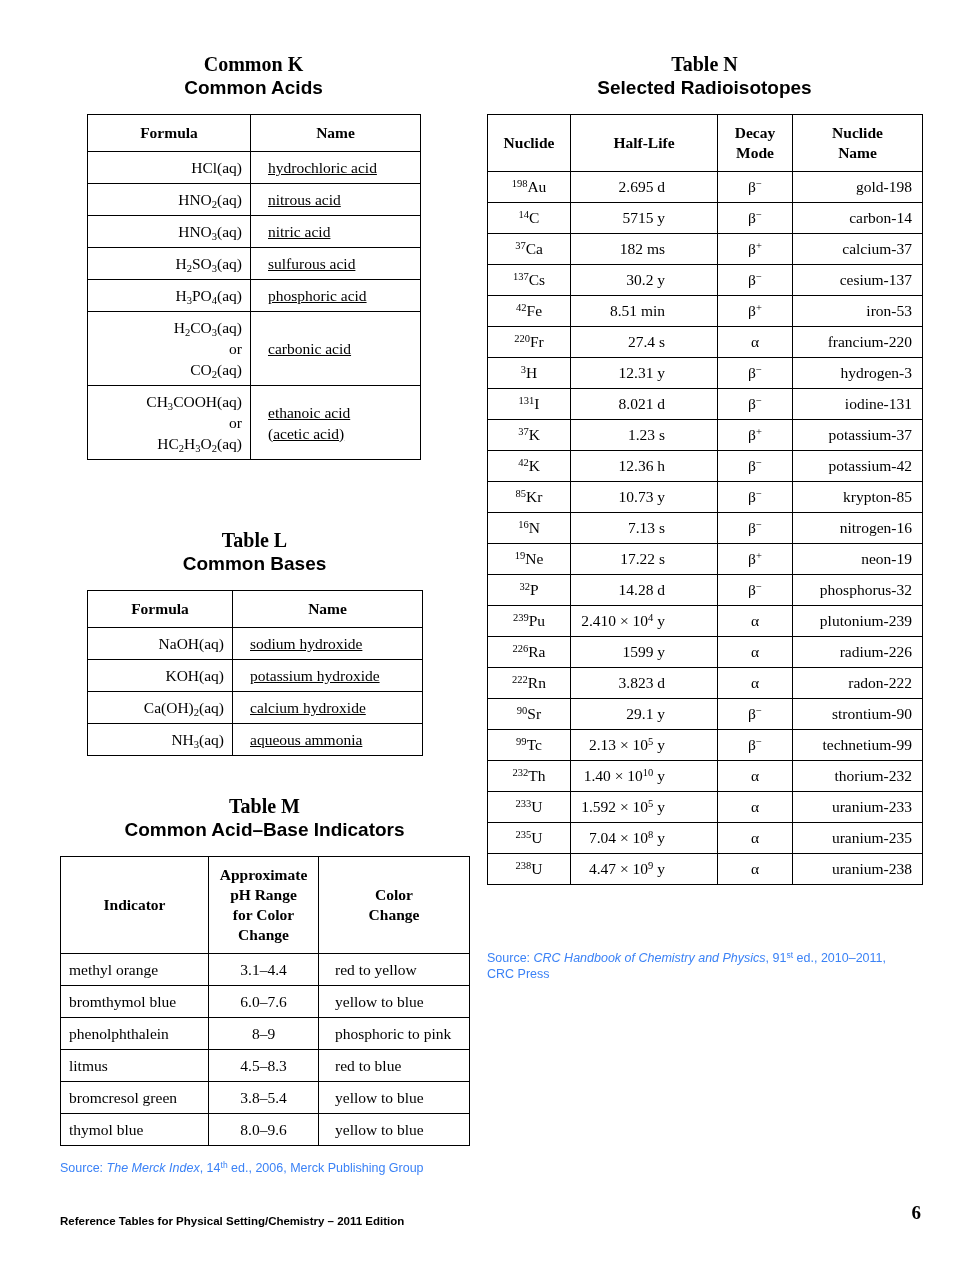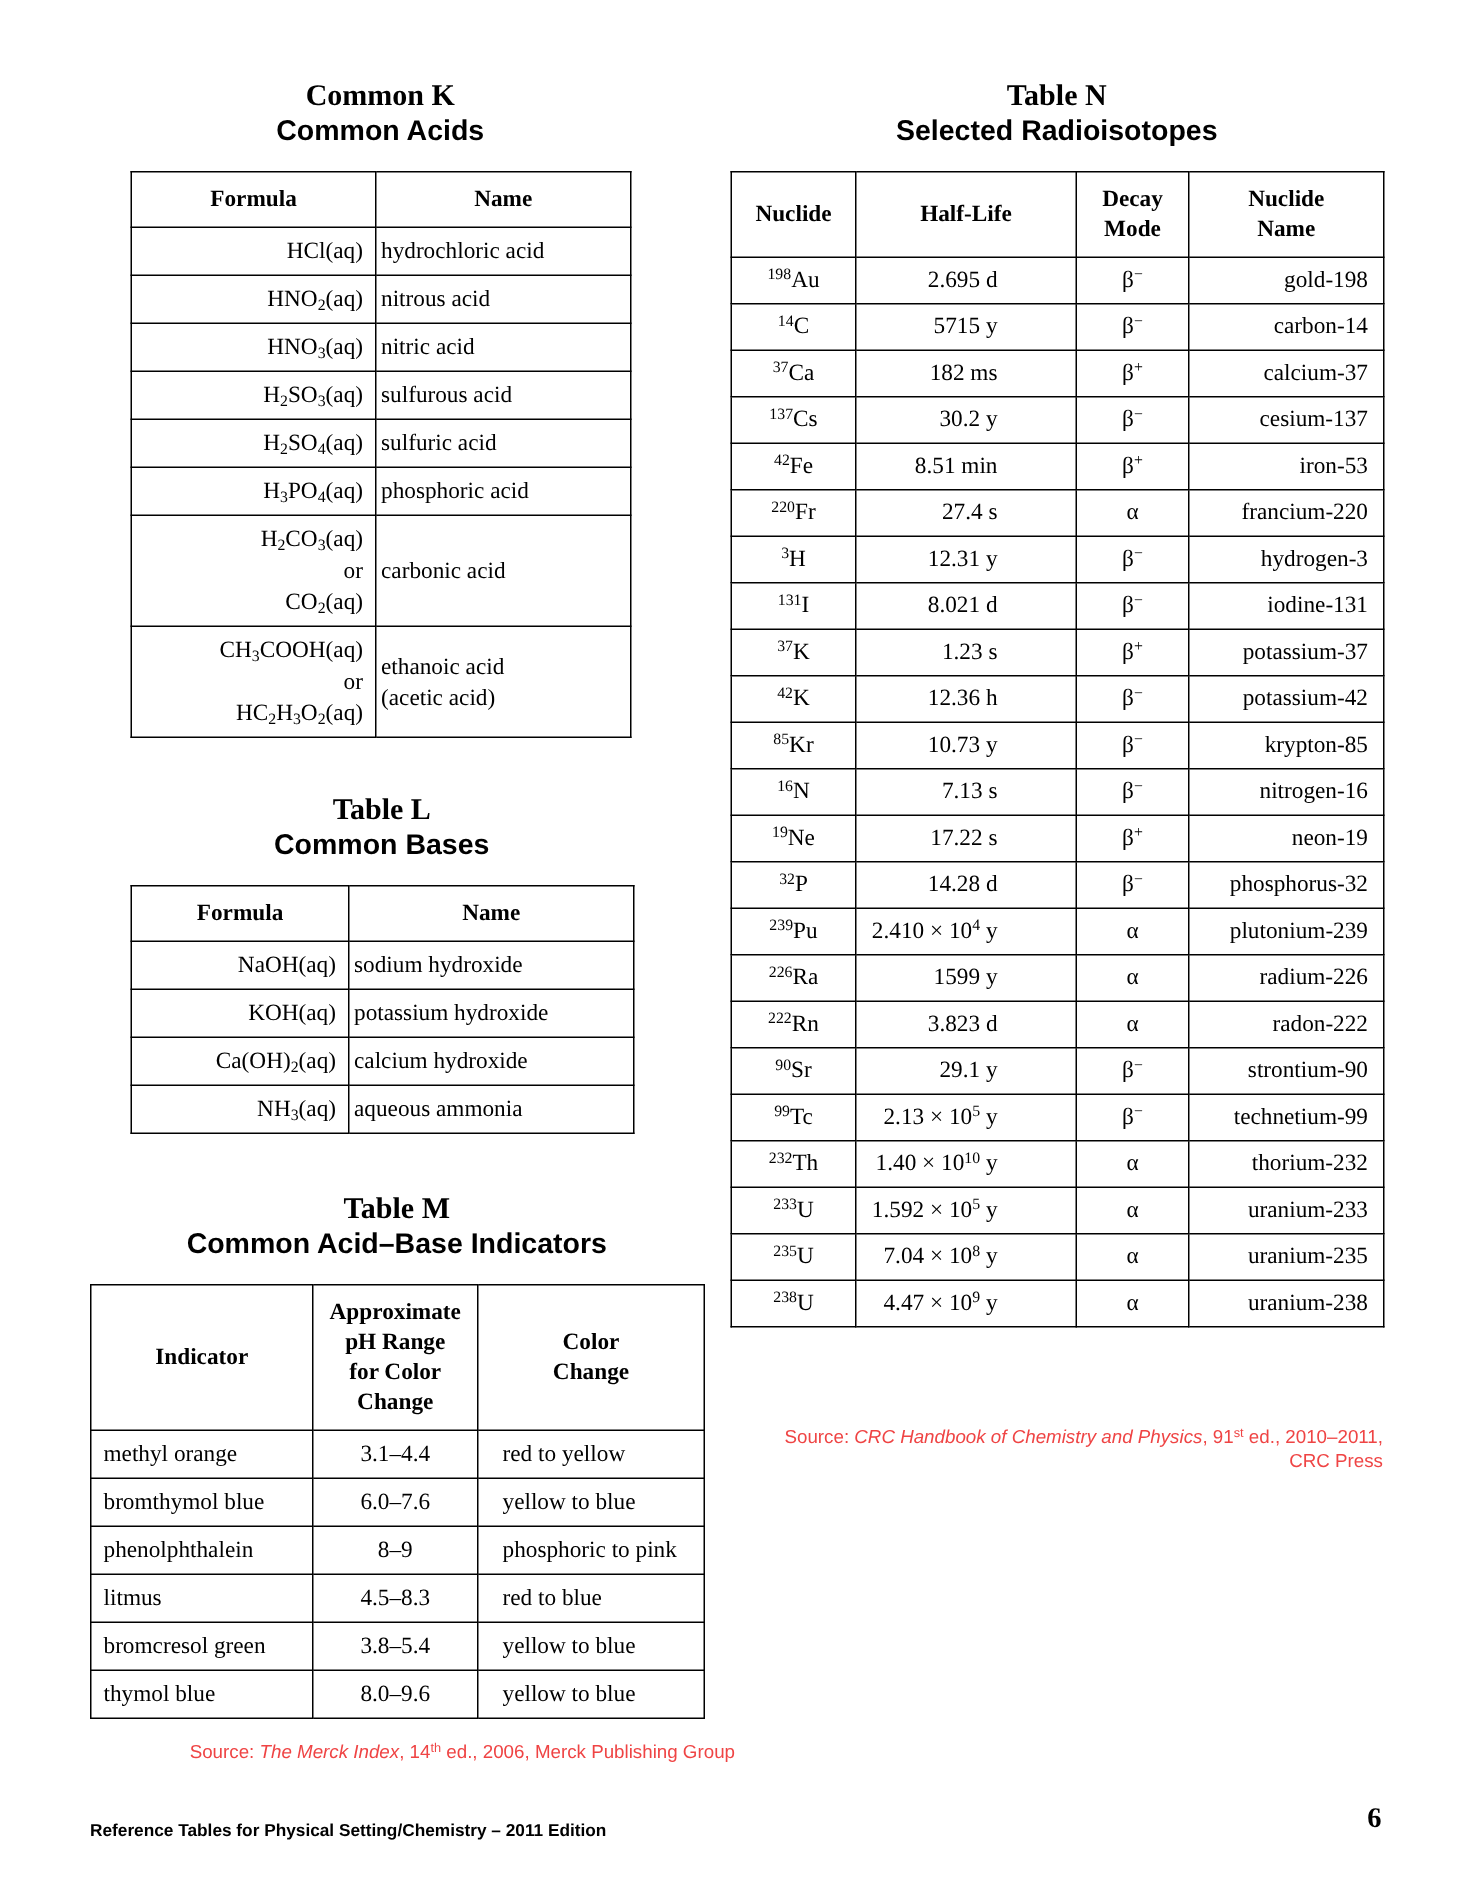--- a/index.html
+++ b/index.html
@@ -56,7 +56,7 @@
 
   
   .tbl-k td:nth-child(1), .tbl-l td:nth-child(1) { padding-left: 10px; text-align: right; }
-  .tbl-k td:nth-child(2), .tbl-l td:nth-child(2) { padding-left: 3px; }
+  .tbl-k td:nth-child(2), .tbl-l td:nth-child(2) { padding-left: 17px; text-decoration: underline; }
 
   
   .tbl-m td:nth-child(1) { padding-left: 8px; }

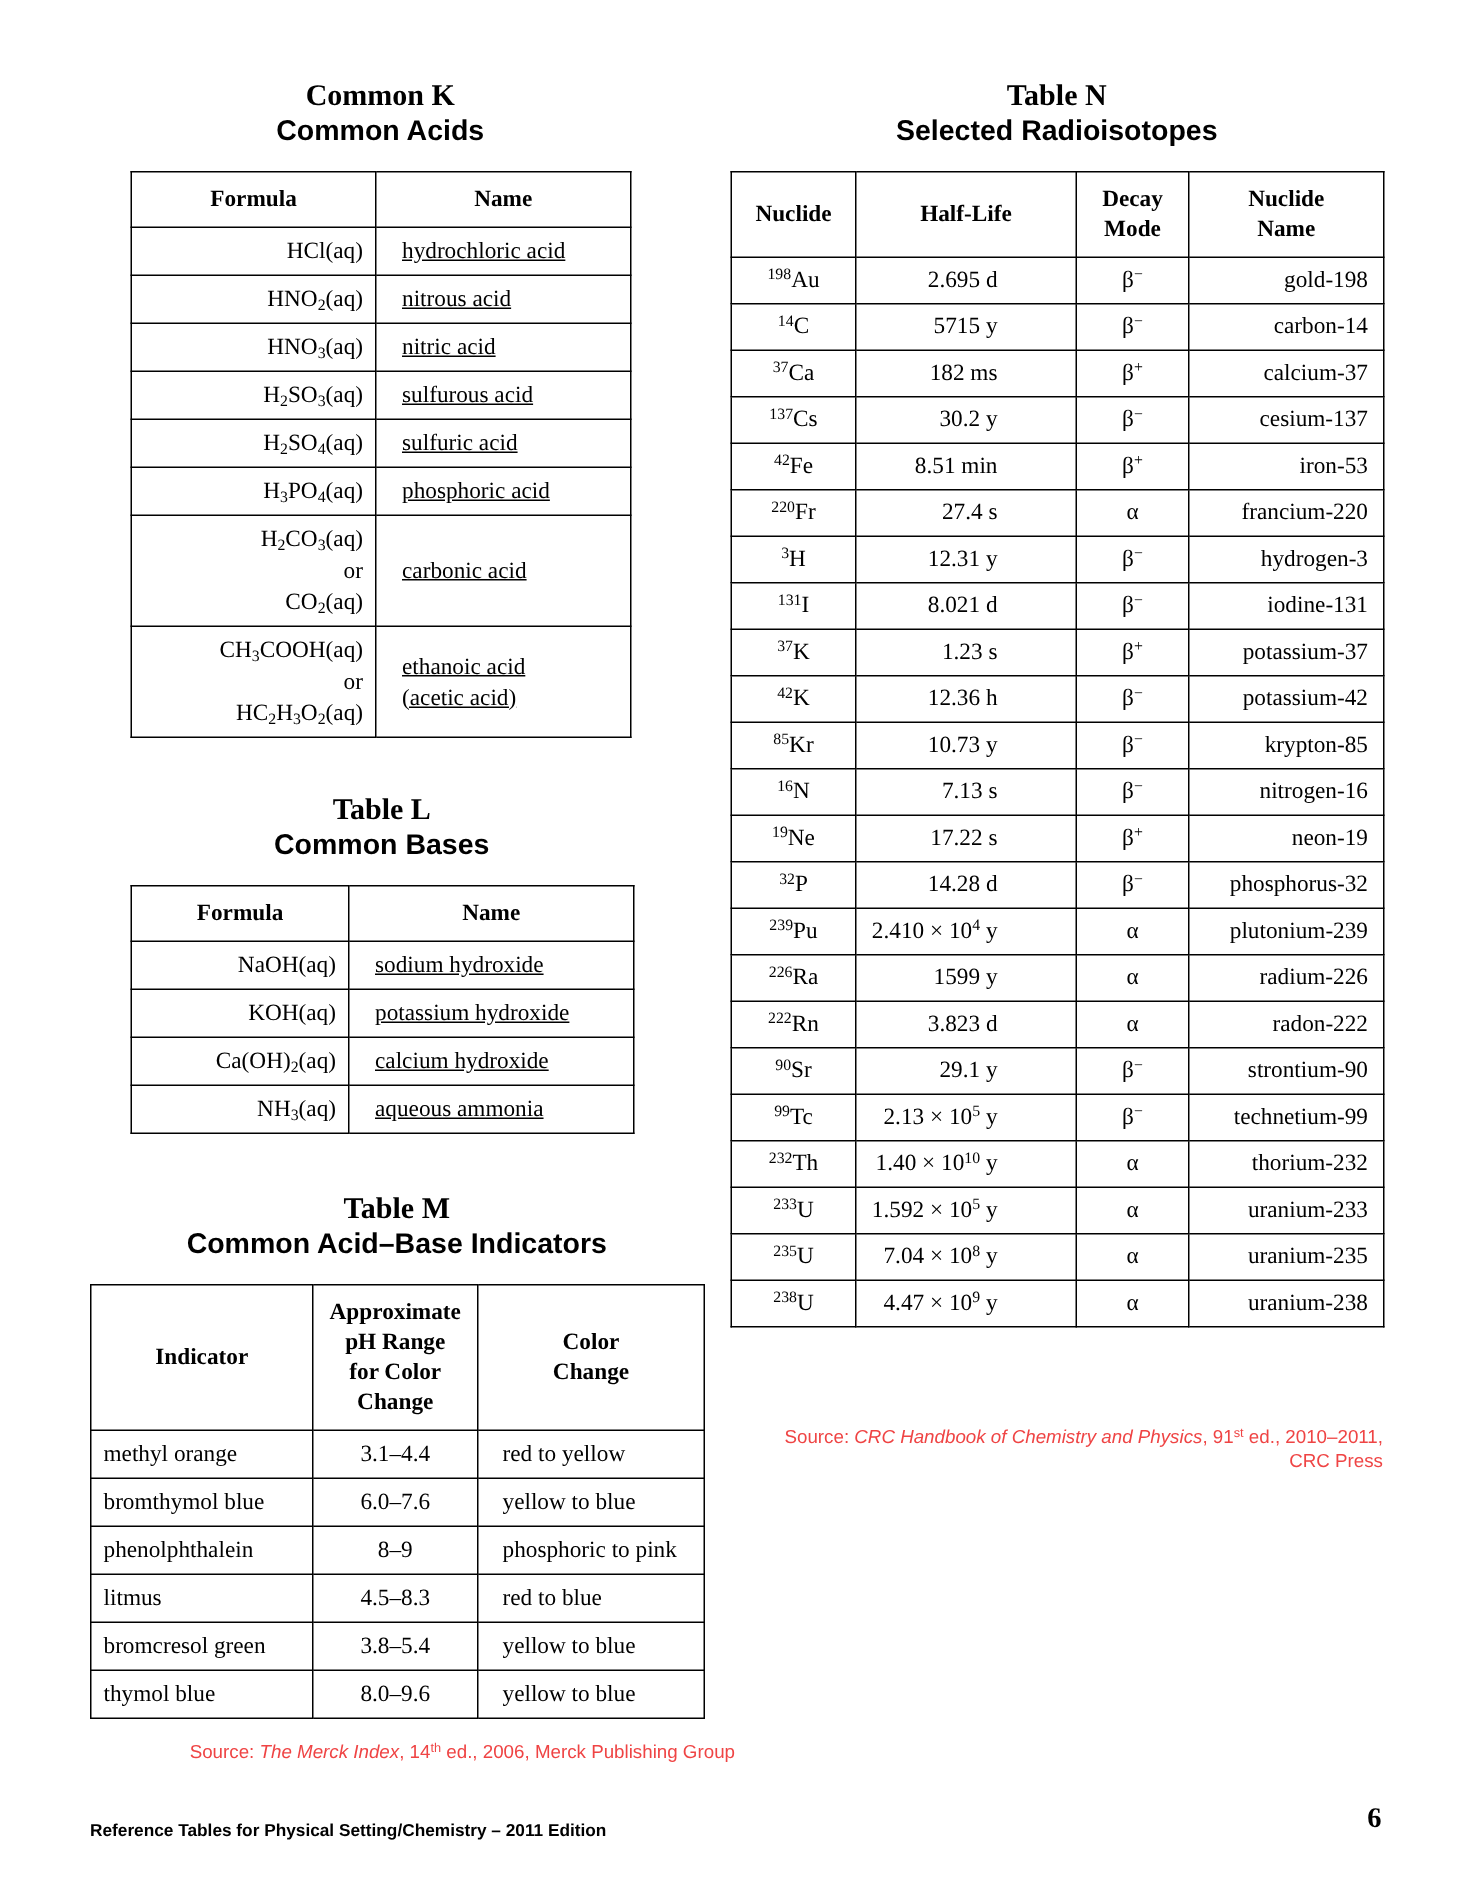--- a/index.html
+++ b/index.html
@@ -125,10 +125,6 @@
           <tr>
             <td>H<sub>2</sub>SO<sub>3</sub>(aq)</td>
             <td>sulfurous acid</td>
-          </tr>
-          <tr>
-            <td>H<sub>2</sub>SO<sub>4</sub>(aq)</td>
-            <td>sulfuric acid</td>
           </tr>
           <tr>
             <td>H<sub>3</sub>PO<sub>4</sub>(aq)</td>

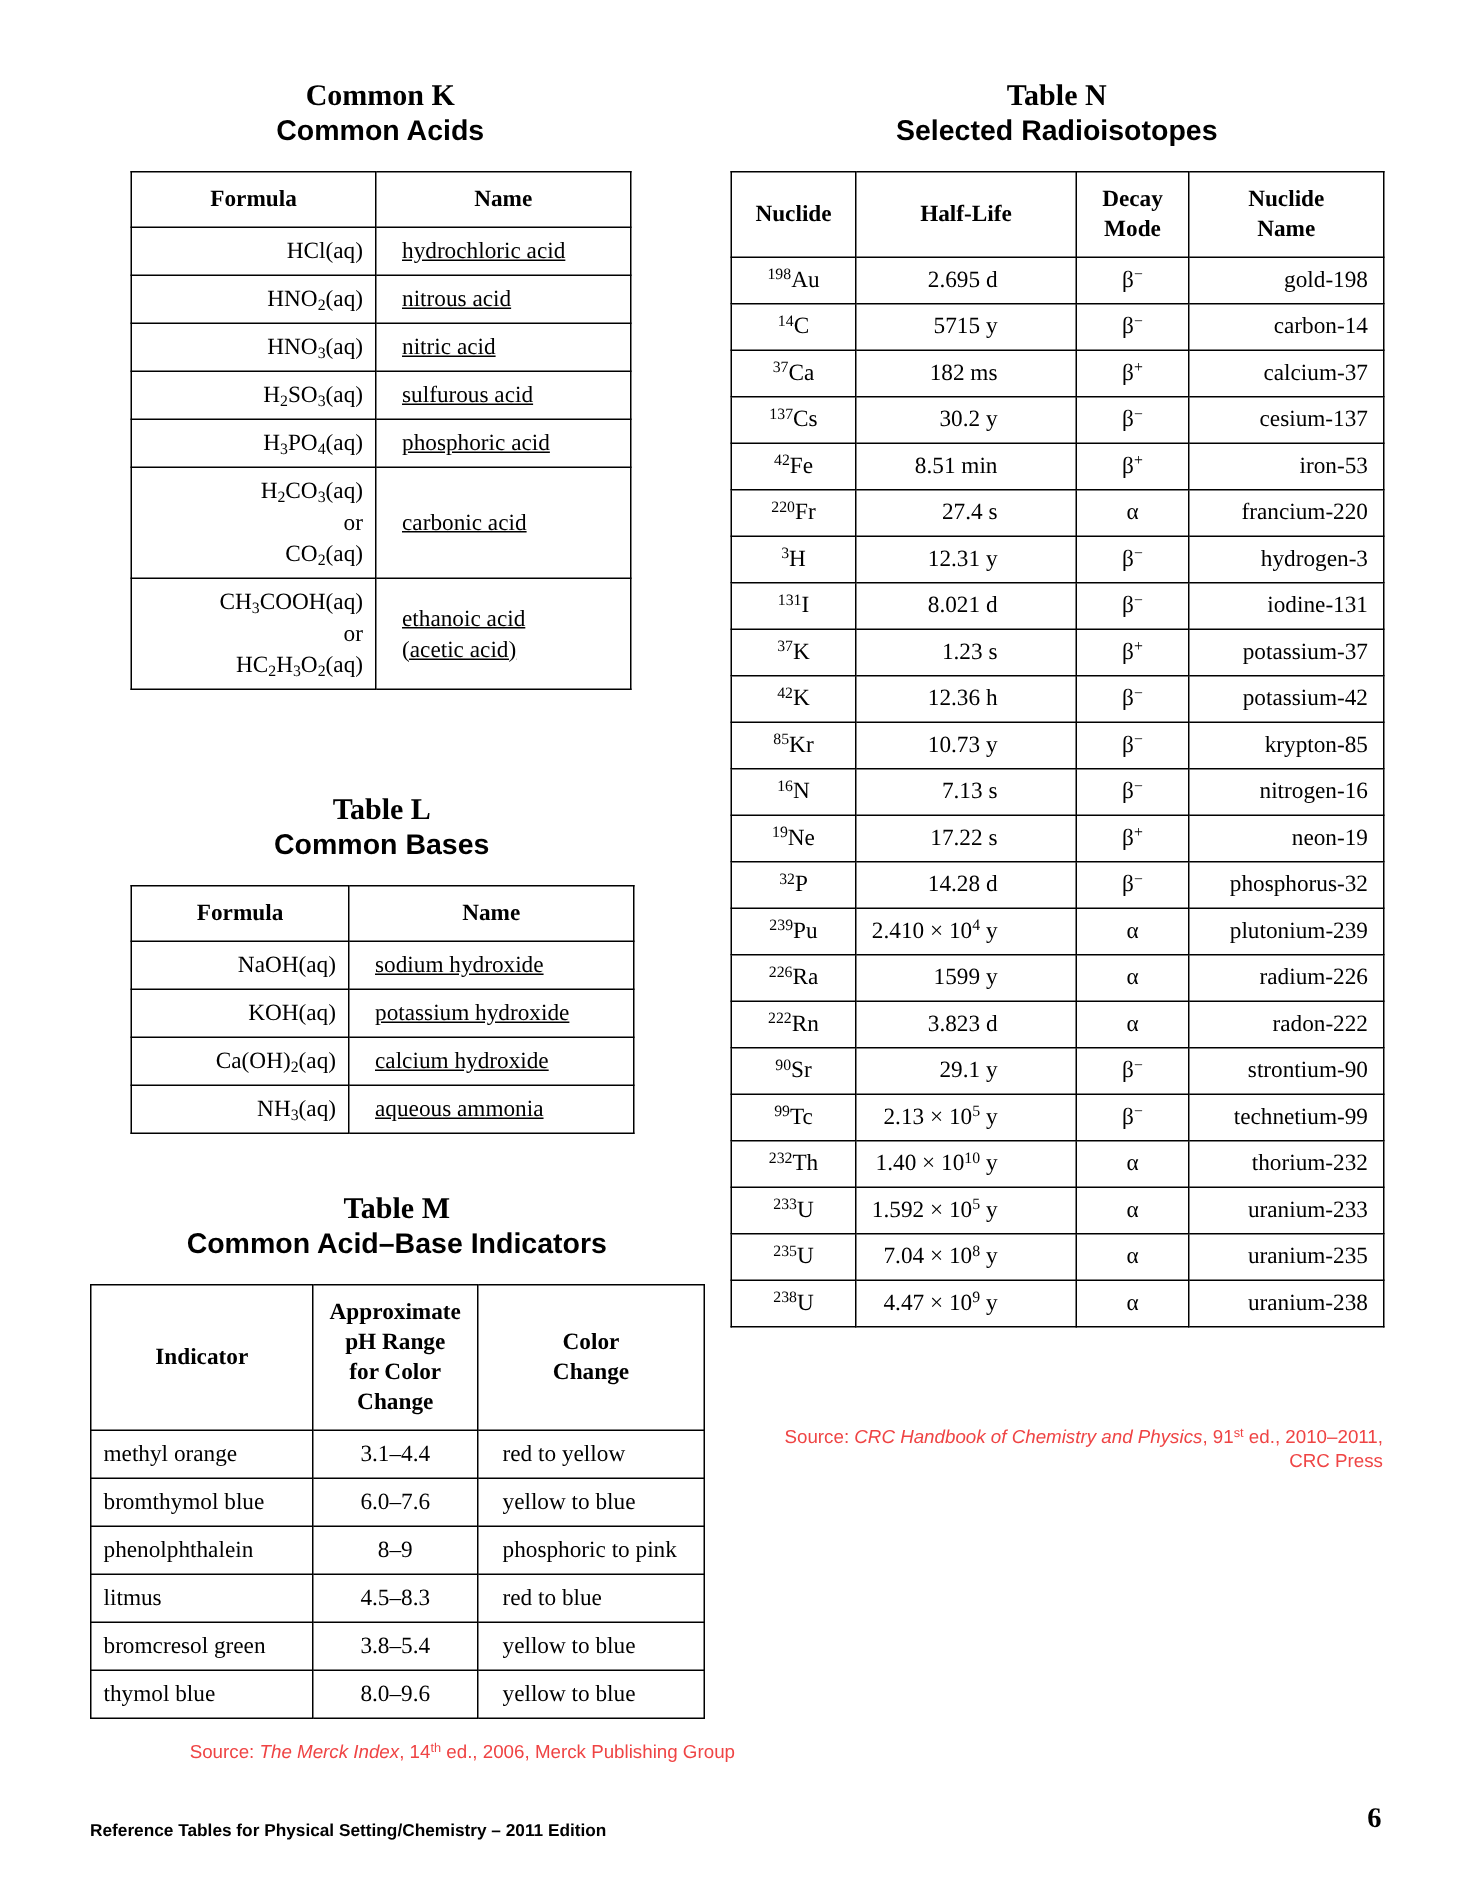--- a/index.html
+++ b/index.html
@@ -74,8 +74,7 @@
     font-family: "Liberation Sans", sans-serif;
     font-size: 12.5px;
     line-height: 16px;
-    color: #ef4444;
-    text-align: right;
+    color: #3b82f6;
   }
   .footer-text {
     font-family: "Liberation Sans", sans-serif;

